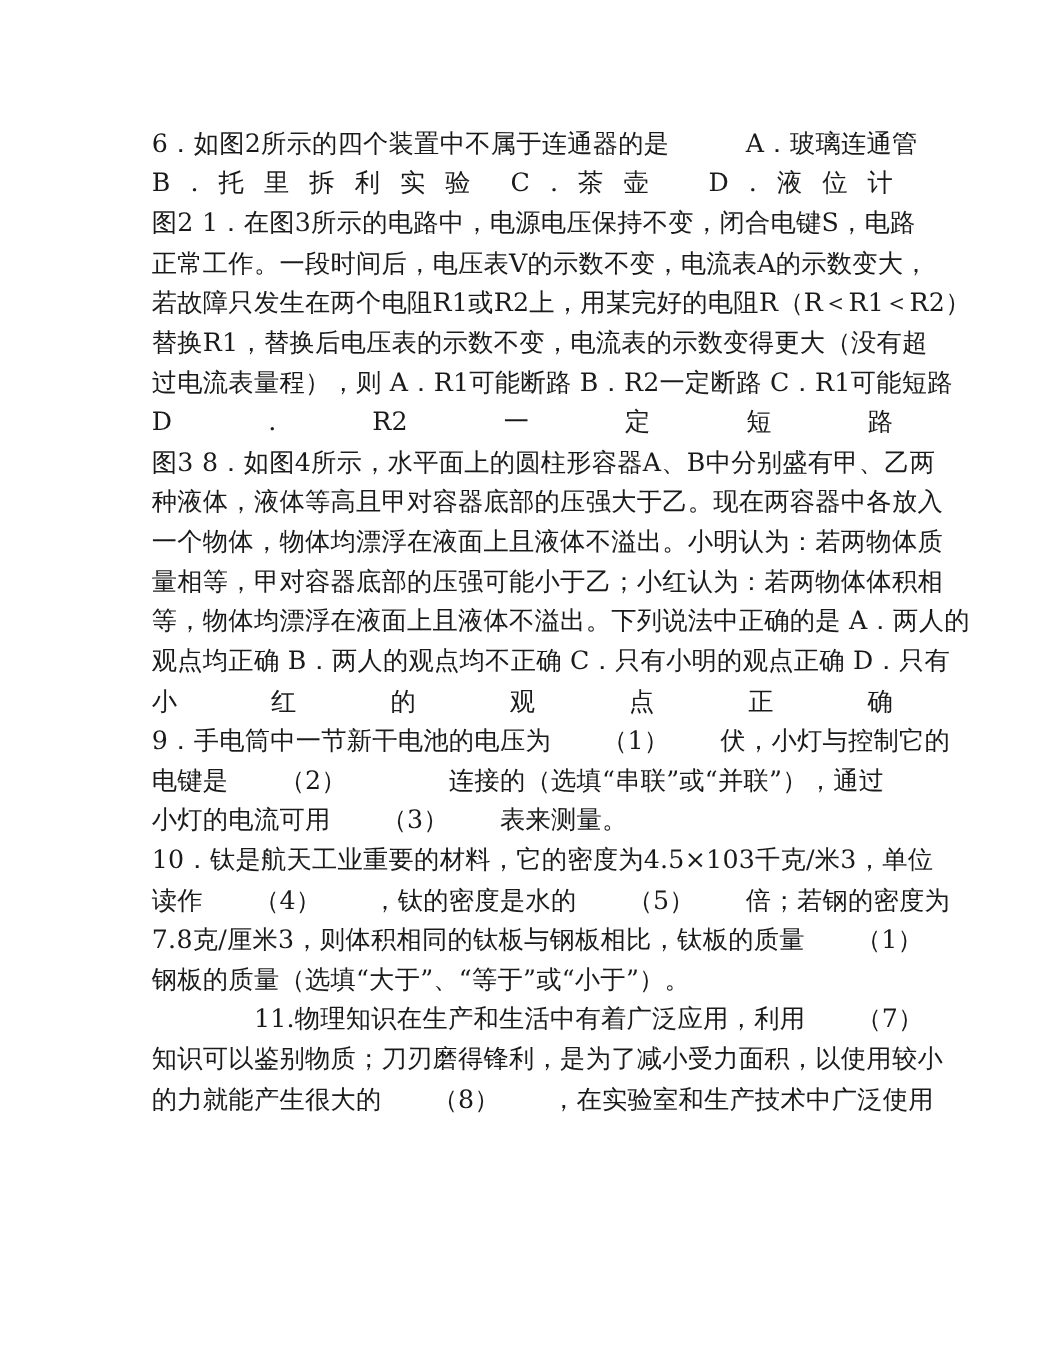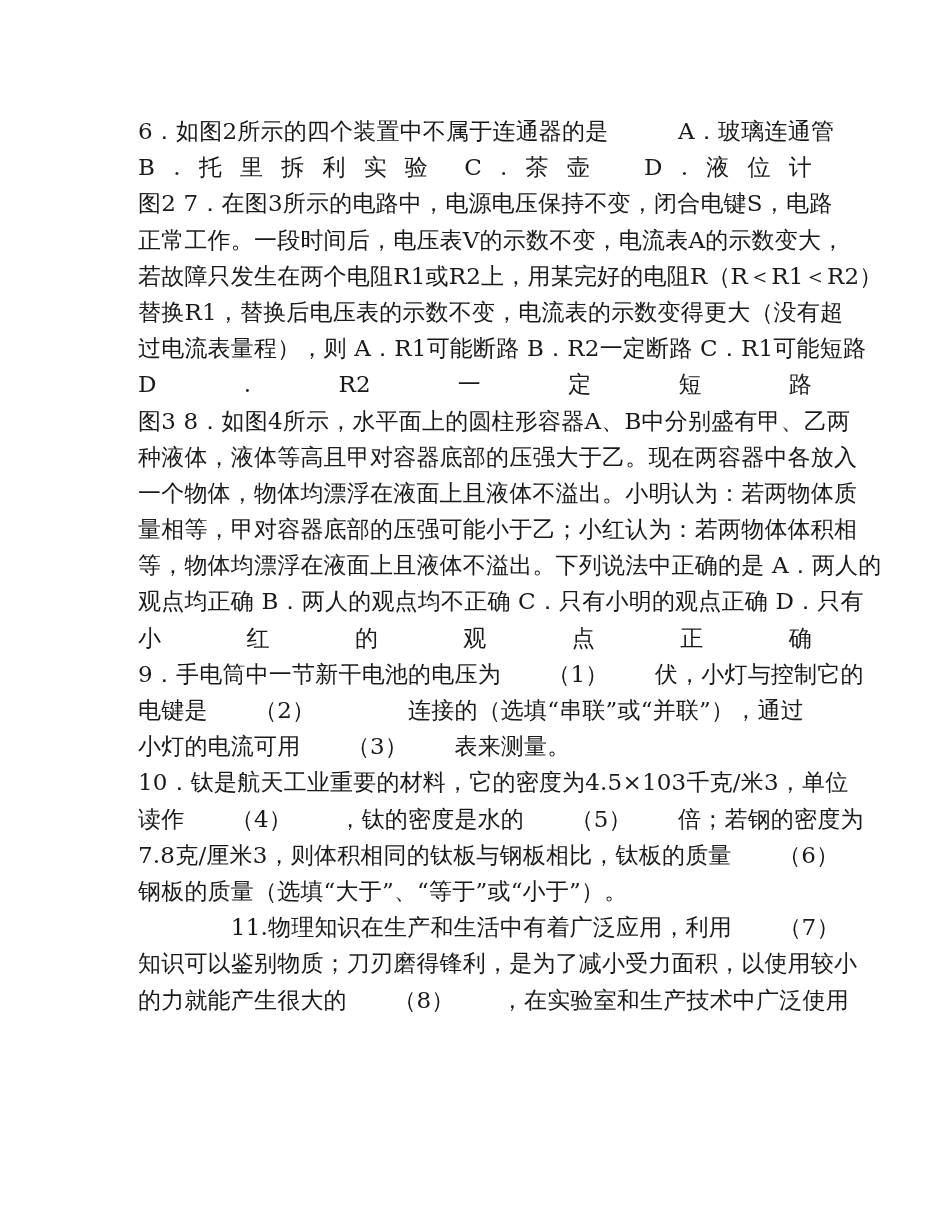--- a/index.html
+++ b/index.html
@@ -43,7 +43,7 @@
     <span>位</span>
     <span>计</span>
   </div>
-  <div class="line">图2 7．在图3所示的电路中，电源电压保持不变，闭合电键S，电路</div>
+  <div class="line">图2 1．在图3所示的电路中，电源电压保持不变，闭合电键S，电路</div>
   <div class="line">正常工作。一段时间后，电压表V的示数不变，电流表A的示数变大，</div>
   <div class="line">若故障只发生在两个电阻R1或R2上，用某完好的电阻R（R＜R1＜R2）</div>
   <div class="line">替换R1，替换后电压表的示数不变，电流表的示数变得更大（没有超</div>

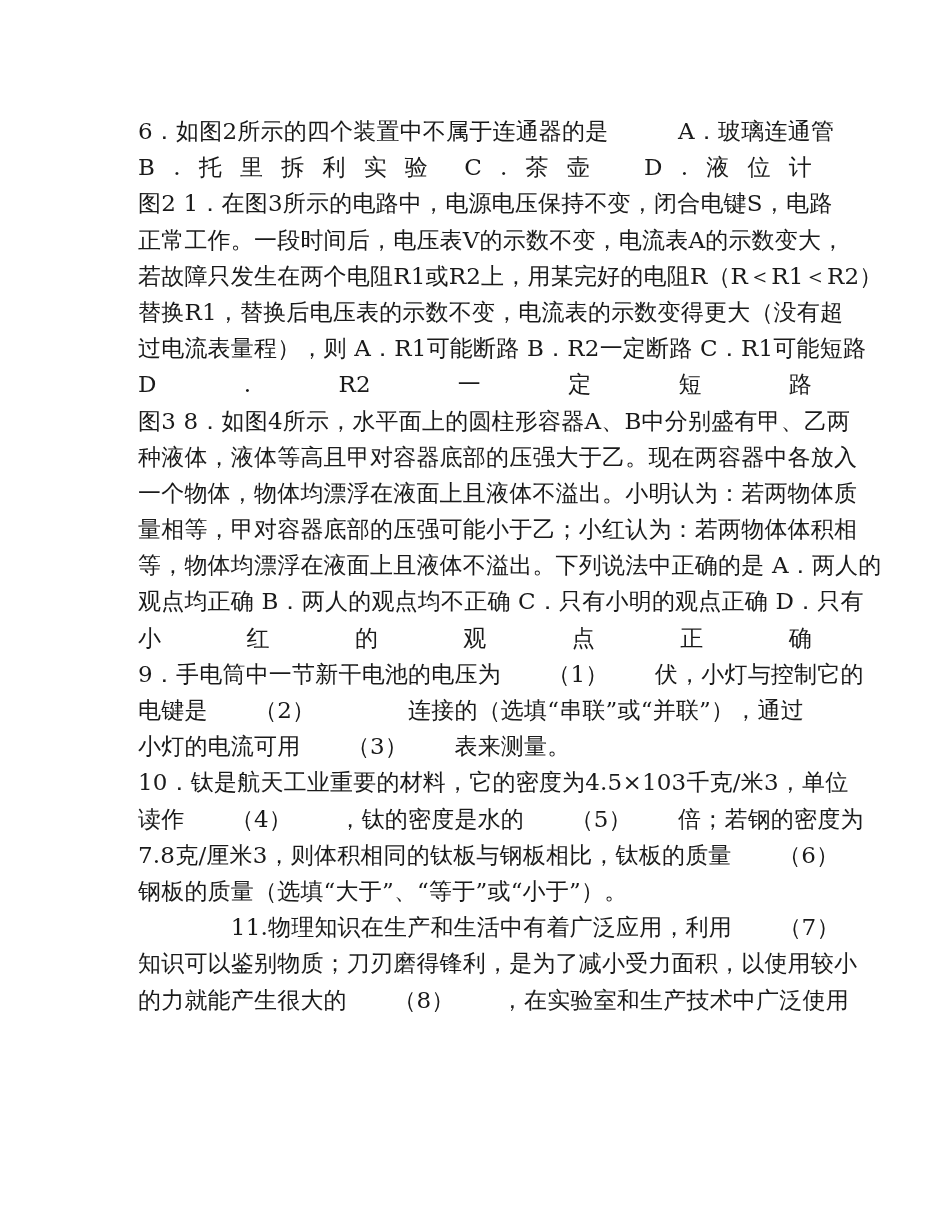--- a/index.html
+++ b/index.html
@@ -77,7 +77,7 @@
   <div class="line">小灯的电流可用　　（3）　　表来测量。</div>
   <div class="line">10．钛是航天工业重要的材料，它的密度为4.5×103千克/米3，单位</div>
   <div class="line">读作　　（4）　　，钛的密度是水的　　（5）　　倍；若钢的密度为</div>
-  <div class="line">7.8克/厘米3，则体积相同的钛板与钢板相比，钛板的质量　　（6）</div>
+  <div class="line">7.8克/厘米3，则体积相同的钛板与钢板相比，钛板的质量　　（1）</div>
   <div class="line">钢板的质量（选填“大于”、“等于”或“小于”）。</div>
   <div class="line">　　　　11.物理知识在生产和生活中有着广泛应用，利用　　（7）</div>
   <div class="line">知识可以鉴别物质；刀刃磨得锋利，是为了减小受力面积，以使用较小</div>

